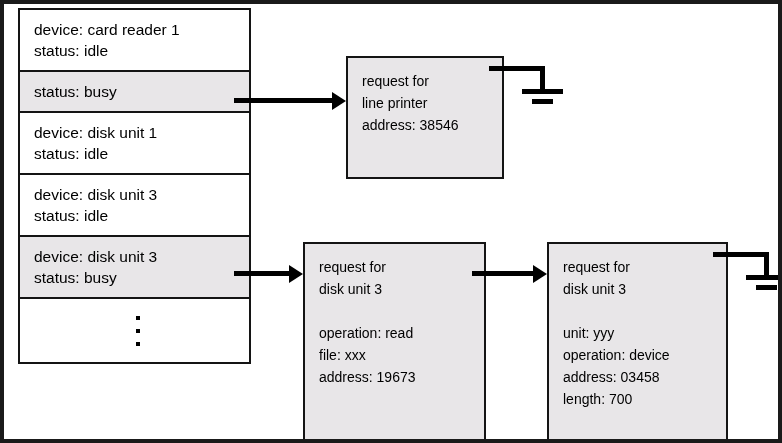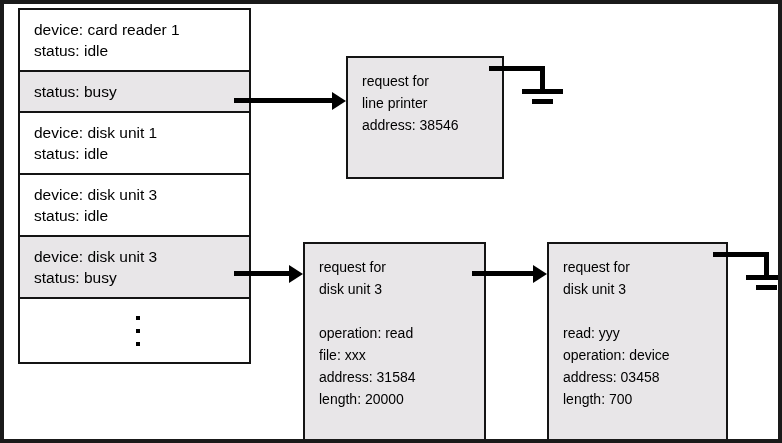--- a/index.html
+++ b/index.html
@@ -233,7 +233,7 @@
       <div class="req-text">request for</div>
       <div class="req-text">disk unit 3</div>
       <div class="req-gap"></div>
-      <div class="req-text">read: yyy</div>
+      <div class="req-text">unit: yyy</div>
       <div class="req-text">operation: device</div>
       <div class="req-text">address: 03458</div>
       <div class="req-text">length: 700</div>

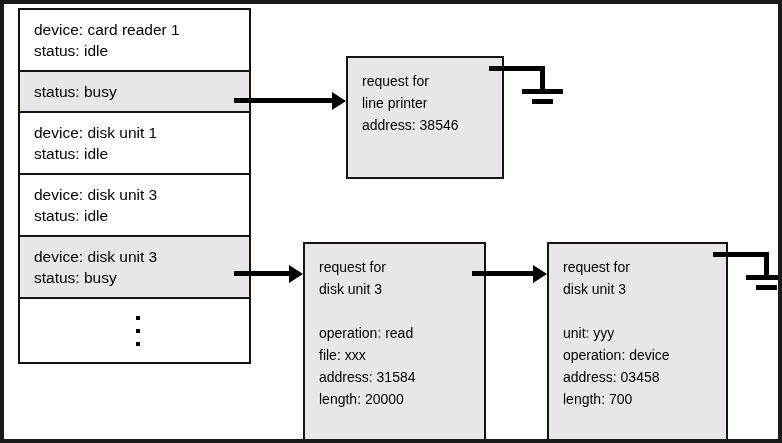--- a/index.html
+++ b/index.html
@@ -223,7 +223,7 @@
       <div class="req-gap"></div>
       <div class="req-text">operation: read</div>
       <div class="req-text">file: xxx</div>
-      <div class="req-text">address: 31584</div>
+      <div class="req-text">address: 19673</div>
       <div class="req-text">length: 20000</div>
     </div>
   </div>

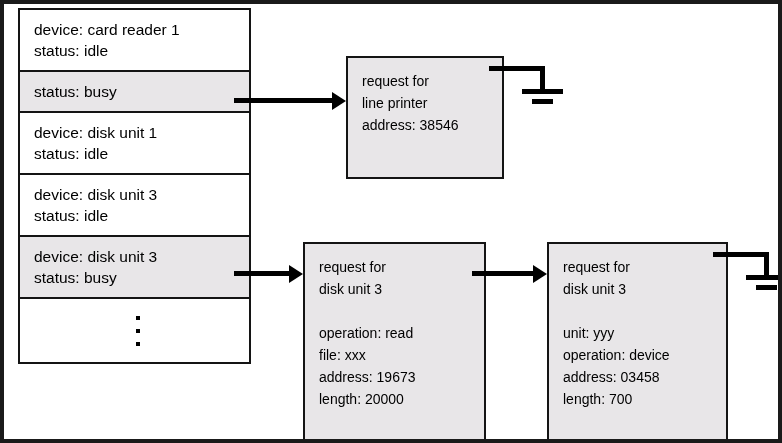--- a/index.html
+++ b/index.html
@@ -224,7 +224,6 @@
       <div class="req-text">operation: read</div>
       <div class="req-text">file: xxx</div>
       <div class="req-text">address: 19673</div>
-      <div class="req-text">length: 20000</div>
     </div>
   </div>
 

